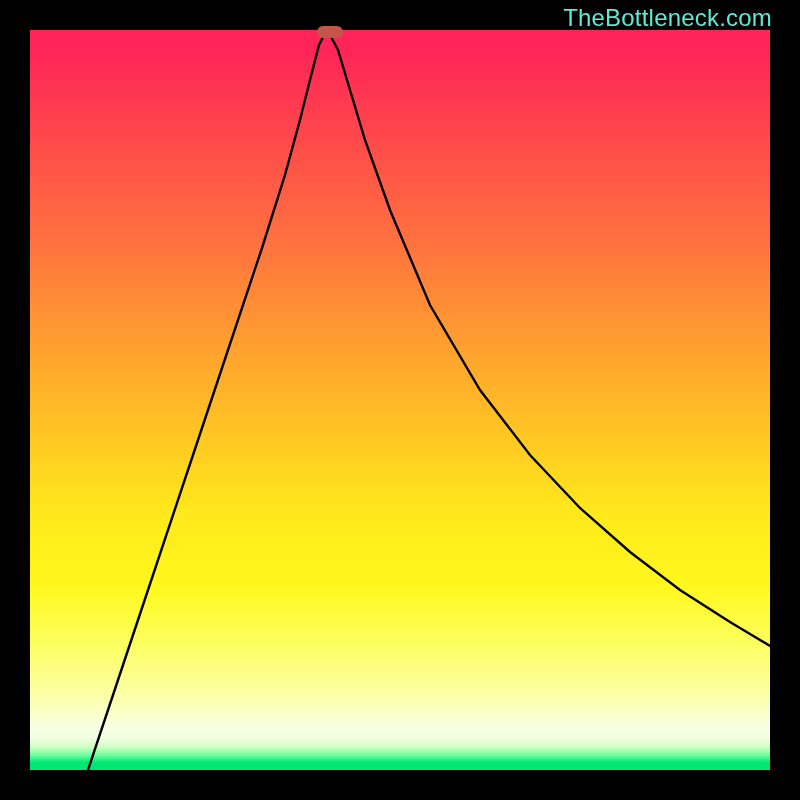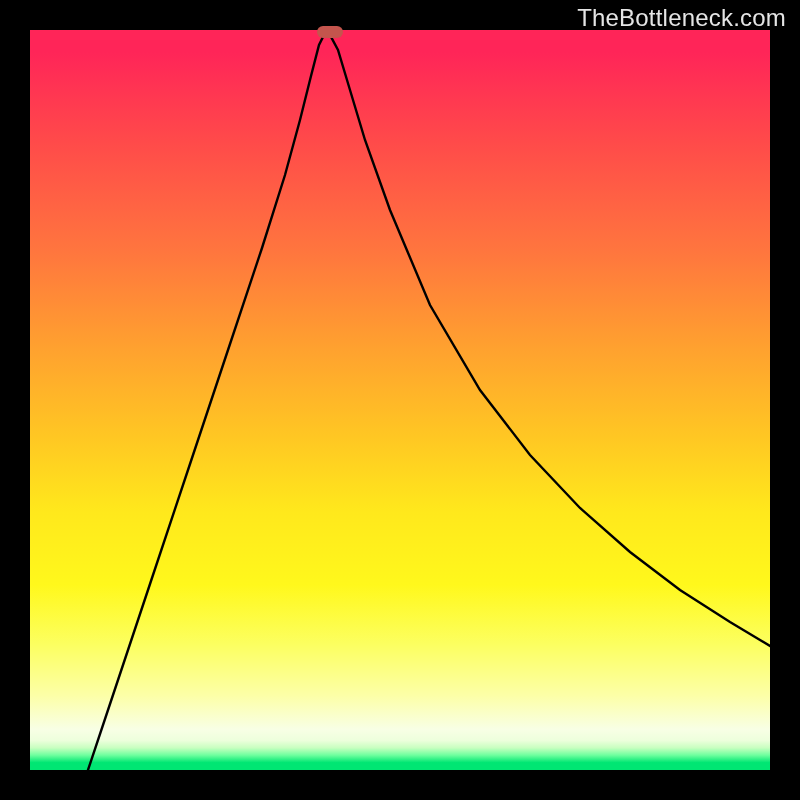--- a/index.html
+++ b/index.html
@@ -39,8 +39,8 @@
   .watermark {
     position: absolute;
     top: 4px;
-    right: 14px;
-    color: #e5e5e5;
+    right: 28px;
+    color: #5eead4;
     font-size: 24px;
     letter-spacing: 0.2px;
     z-index: 10;

